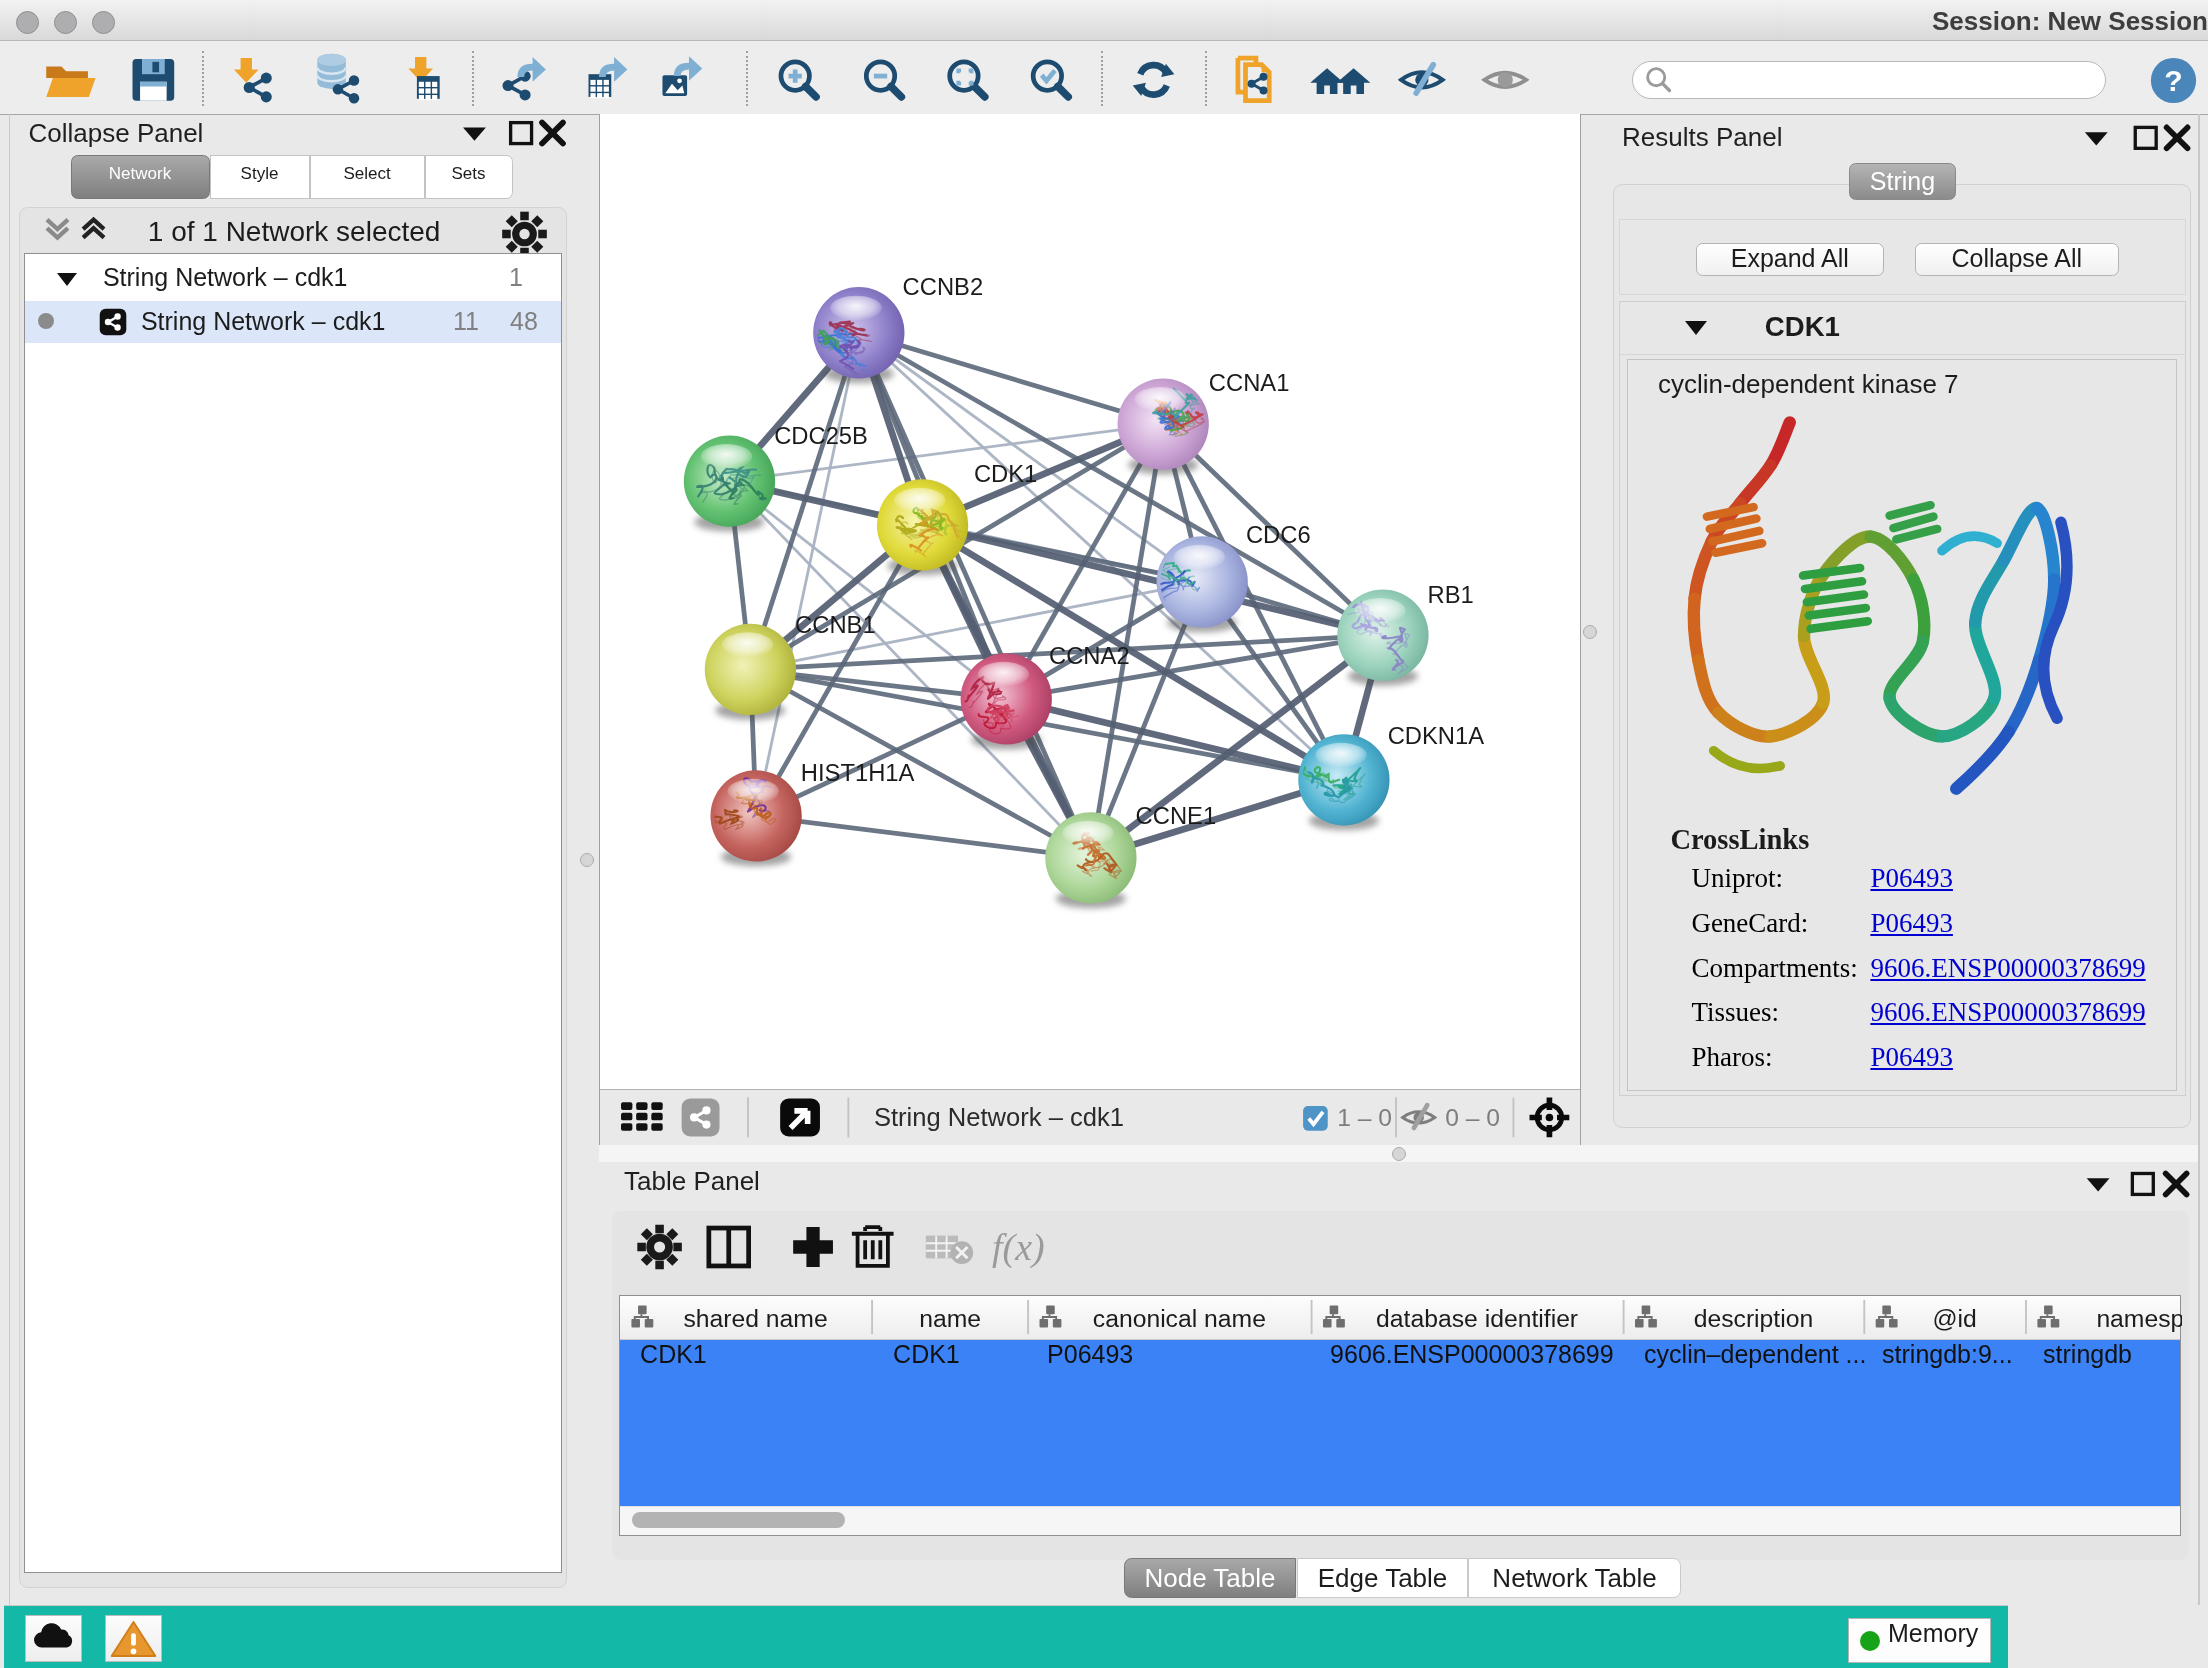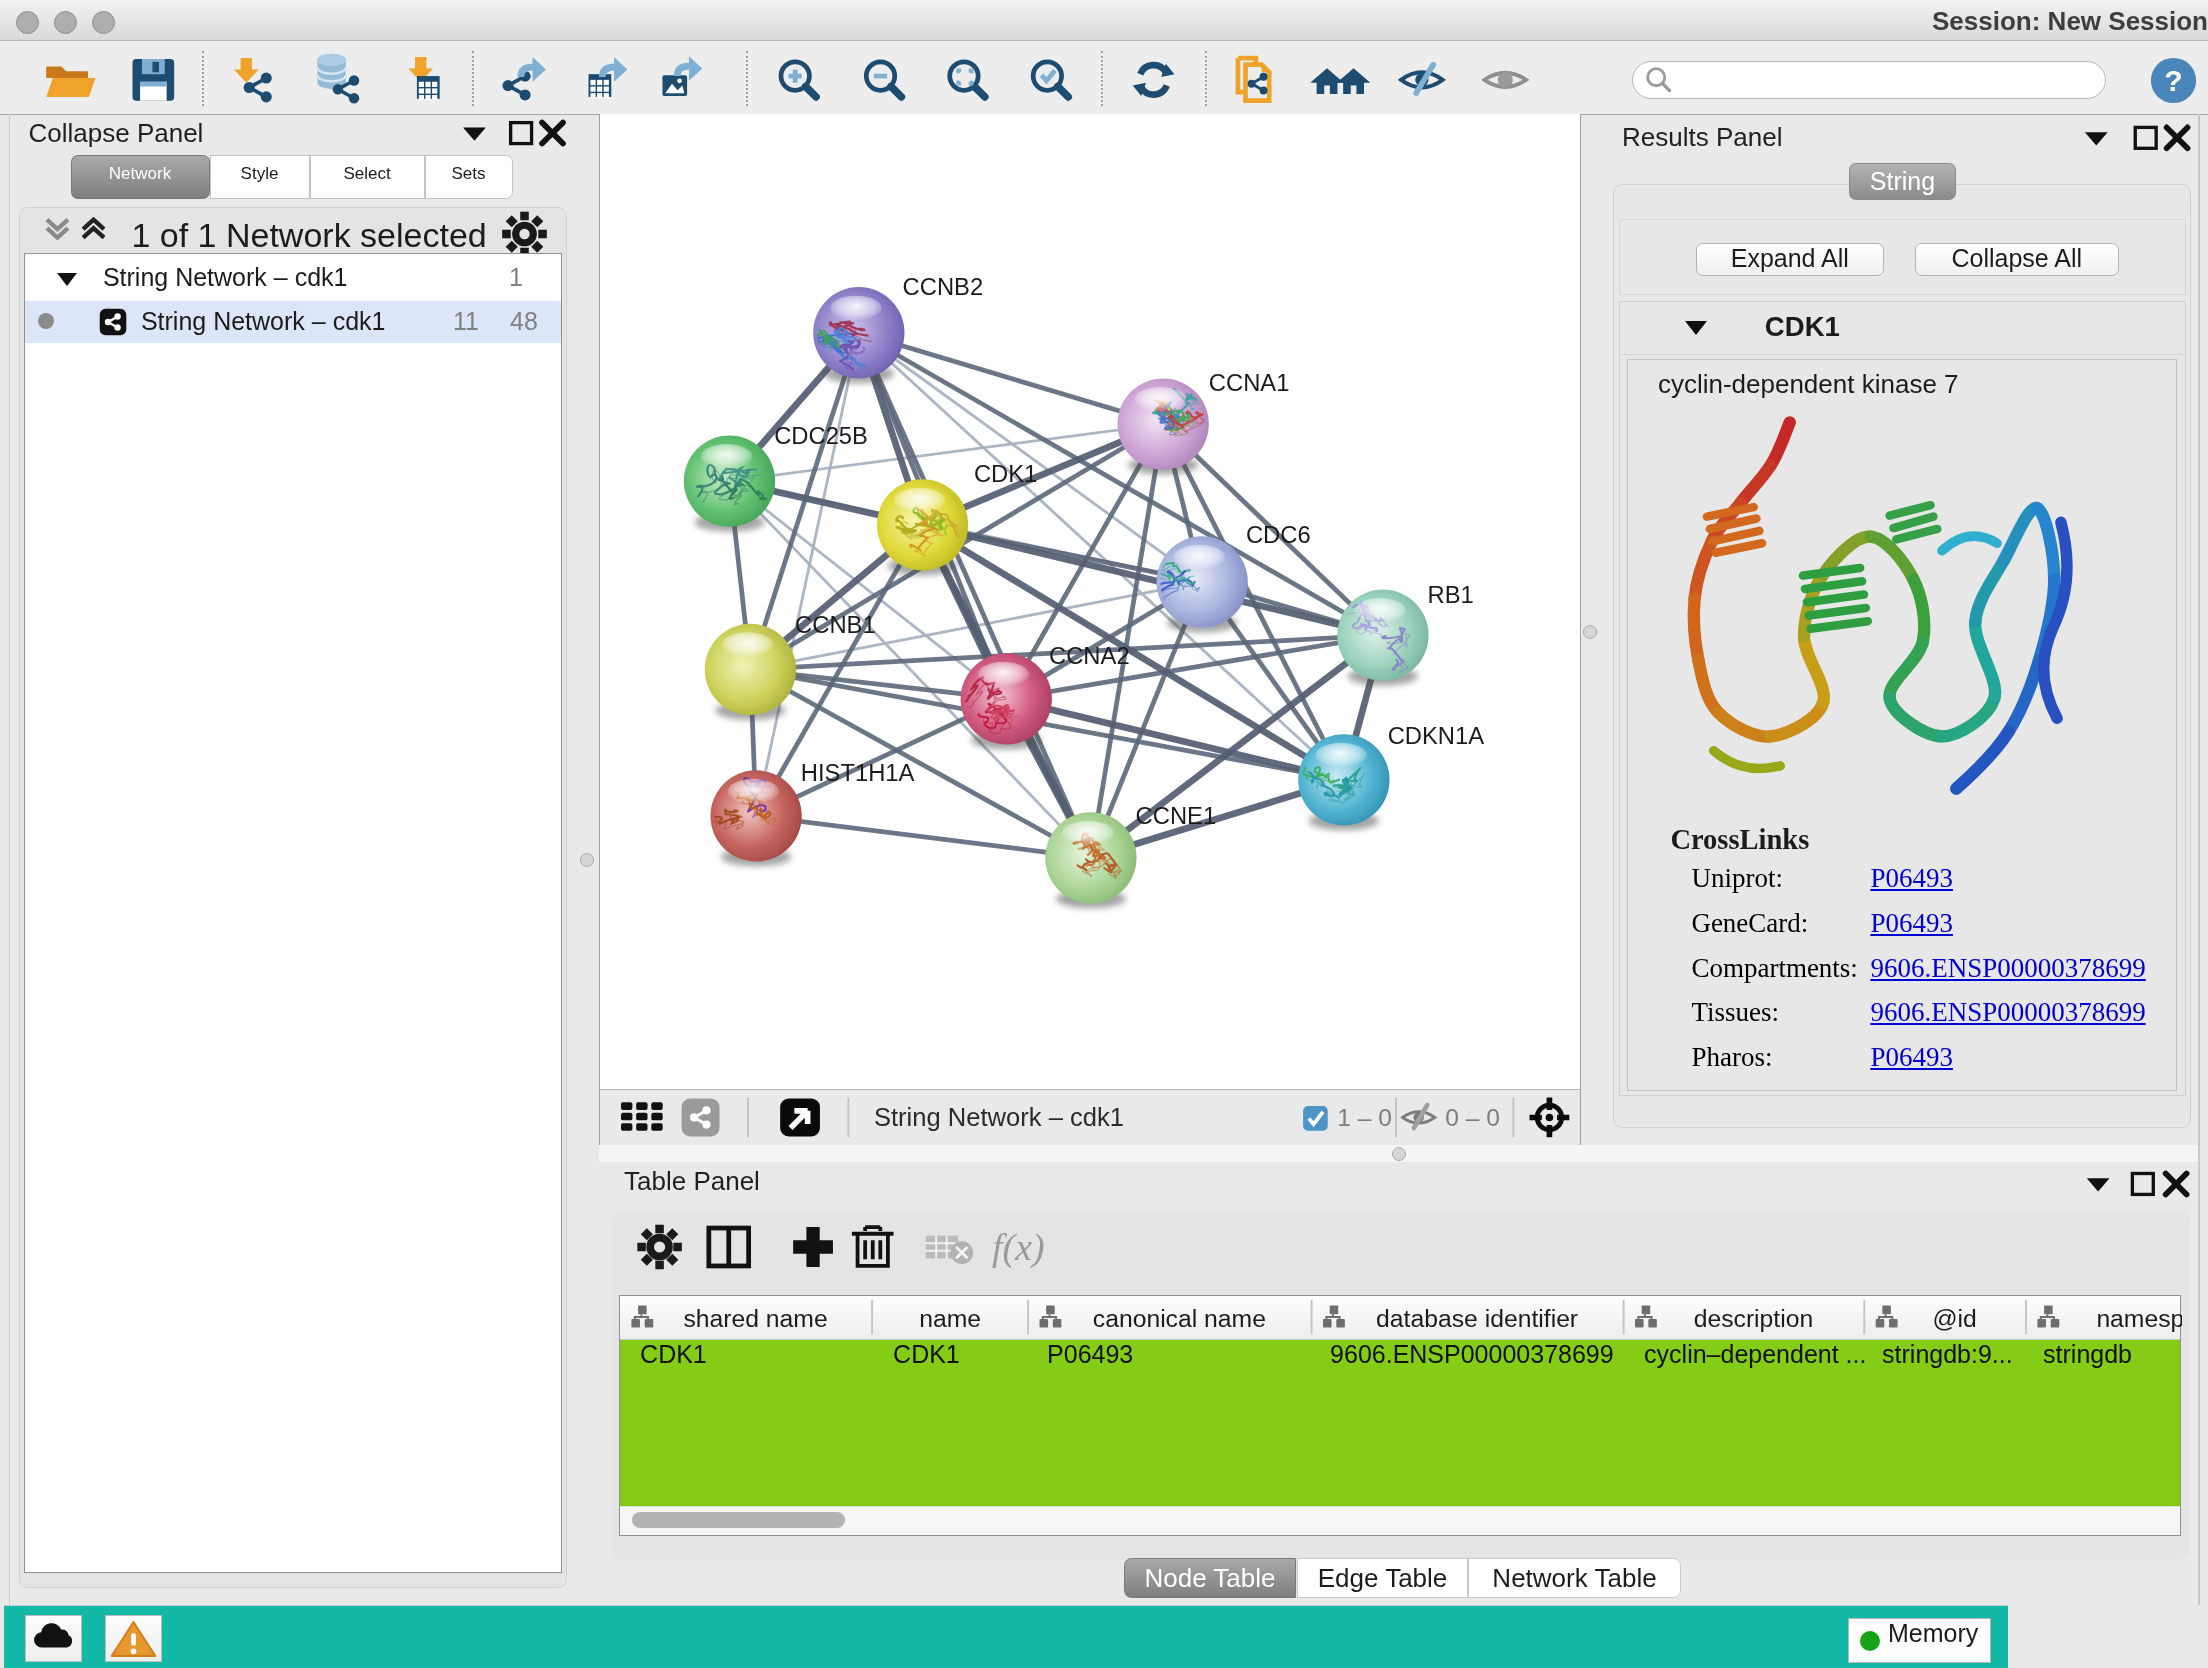--- a/index.html
+++ b/index.html
@@ -243,7 +243,7 @@
   <div class="tabbtn" style="left:299px;width:115px;line-height:36px">Select</div>
   <div class="tabbtn" style="left:414px;width:88px;line-height:36px;border-radius:0 6.7px 6.7px 0">Sets</div>
   <div id="cgroup">
-    <div style="position:absolute;left:16px;top:7.6px;width:100%;text-align:center;font-size:34px">1 of 1 Network selected</div>
+    <div style="position:absolute;left:1px;top:7.6px;width:100%;text-align:center;font-size:28px">1 of 1 Network selected</div>
     <div id="chev">
         <svg width="114" height="42" viewBox="0 0 120 44" style="position:absolute;left:7.6px;top:1.9px">
           <g fill="none" stroke="#8a8a8a" stroke-width="4.5">

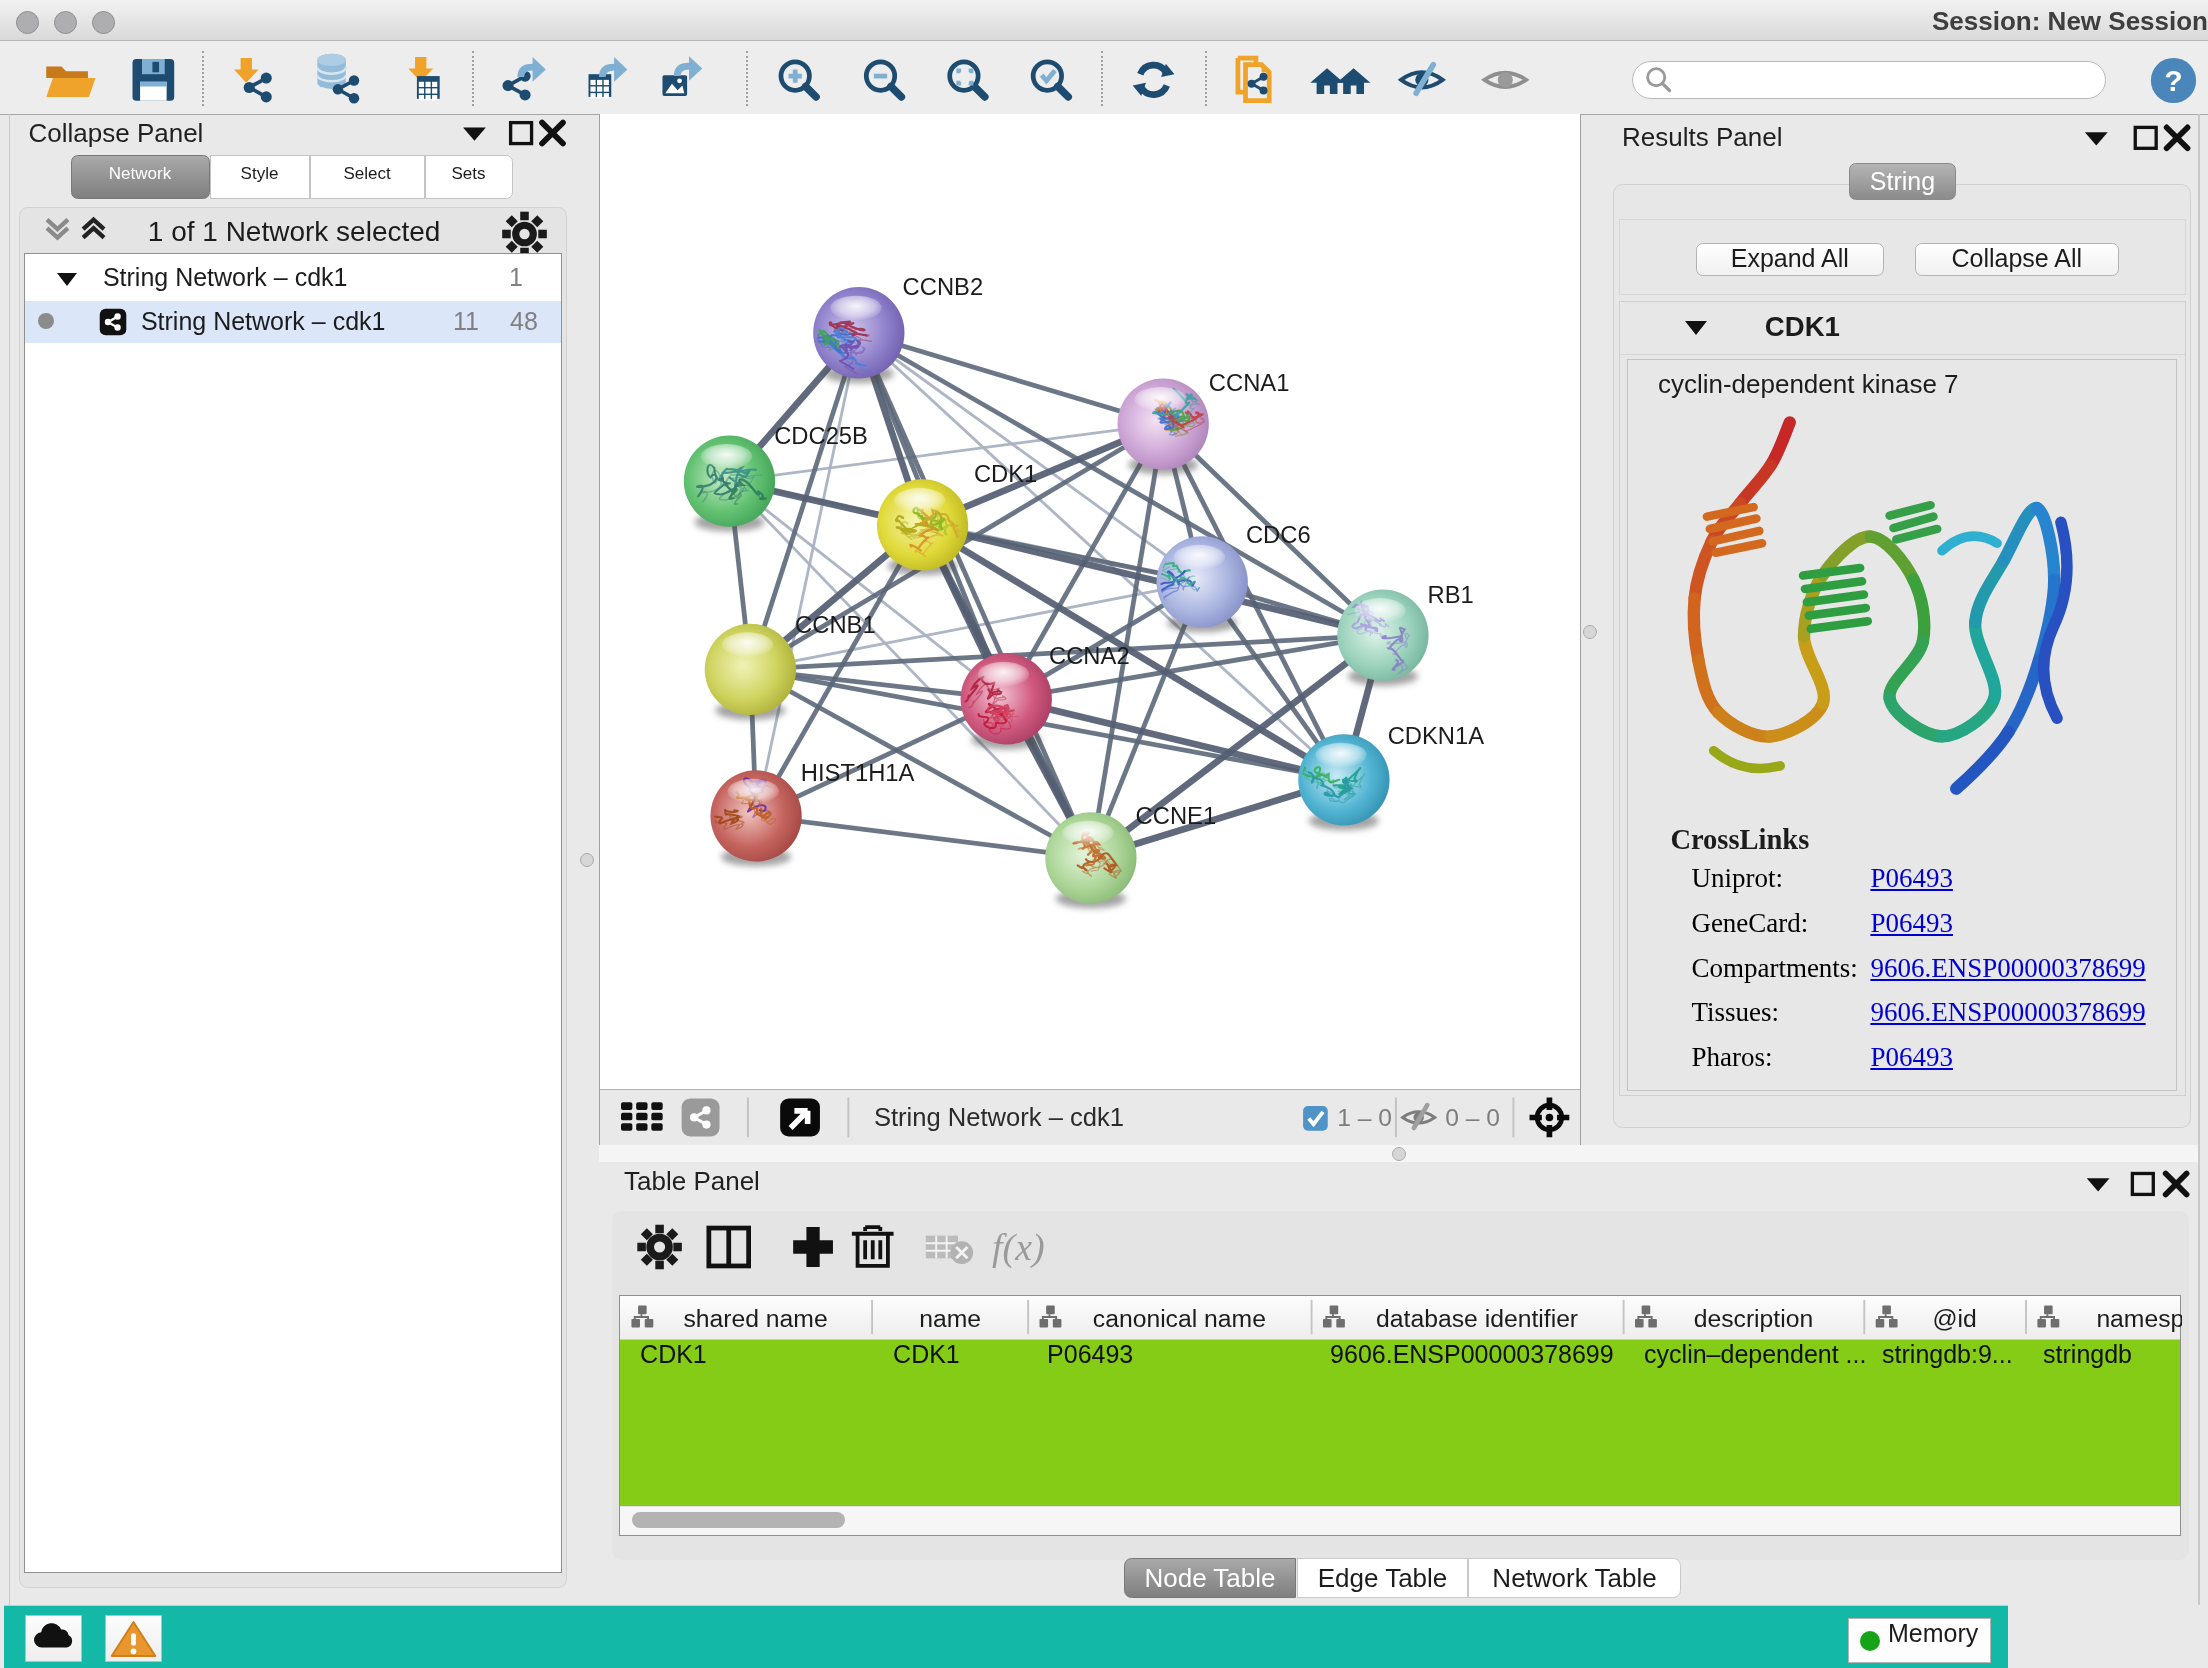--- a/index.html
+++ b/index.html
@@ -38,7 +38,7 @@
 
 #tpanel{left:601px;top:1162px;width:1597px;height:441px}
 #ttoolbox{position:absolute;left:11.4px;top:49px;width:1577px;height:349px;background:#e4e4e4;border-radius:9.5px}
-#ttable{position:absolute;left:6.7px;top:84px;width:1562px;height:241px;background:#84cc16;border:1.9px solid #8f8f8f;box-sizing:border-box}
+#ttable{position:absolute;left:6.7px;top:84px;width:1562px;height:241px;background:#3b82f6;border:1.9px solid #8f8f8f;box-sizing:border-box}
 #thead{position:absolute;left:0;top:0;width:100%;height:44px;background:linear-gradient(#fdfdfd,#ededed);border-bottom:1.9px solid #c9c9c9;box-sizing:border-box}
 .td{position:absolute;top:44px;height:40px;font-size:25px;color:#111}
 #tscroll{position:absolute;left:0;bottom:0;width:100%;height:27.6px;background:#f6f6f6;border-top:1px solid #e0e0e0}

